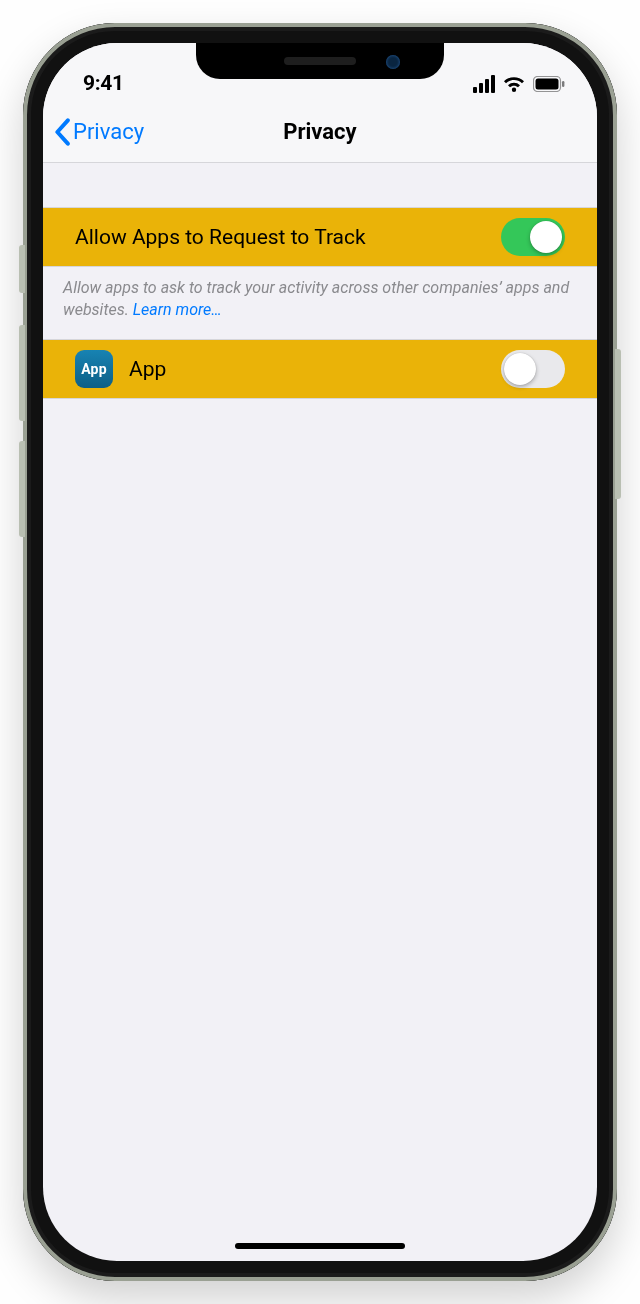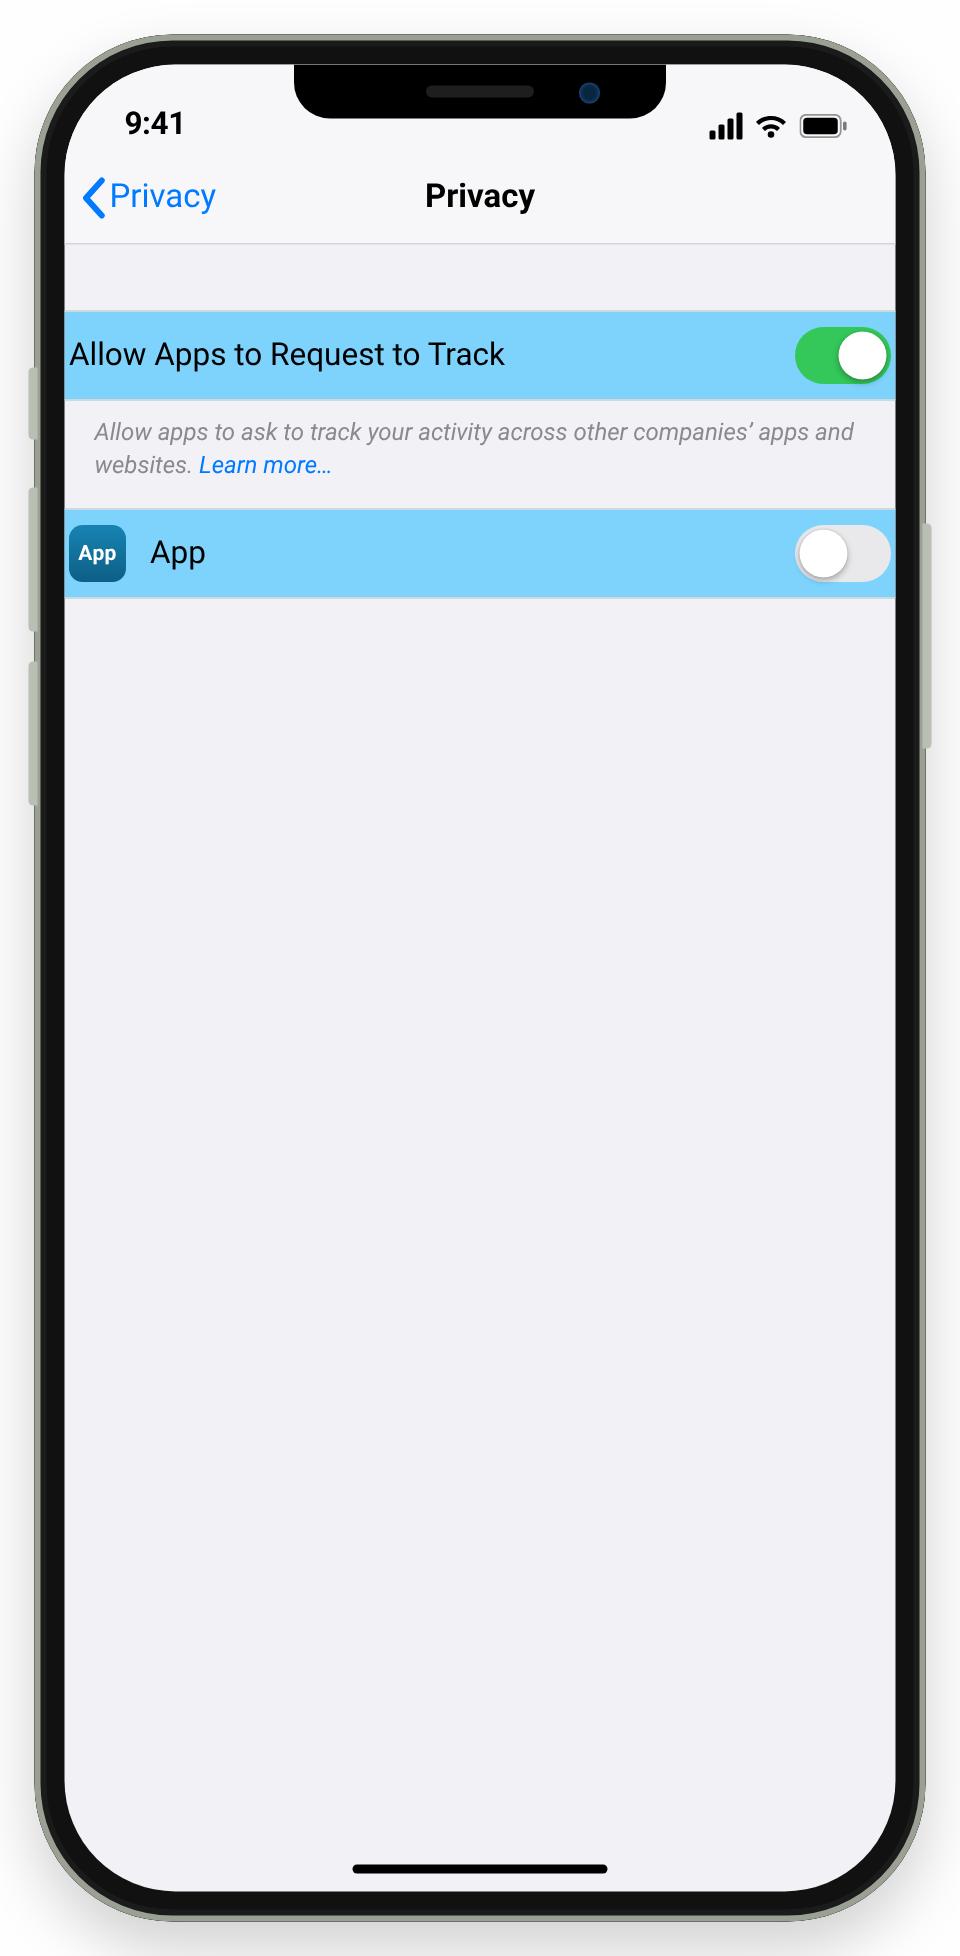--- a/index.html
+++ b/index.html
@@ -84,11 +84,11 @@
     
     .group-gap { height: 44px; }
     .row {
-      background: #7dd3fc;
+      background: #eab308;
       border-top: 1px solid #d6d6da;
       border-bottom: 1px solid #d6d6da;
       display: flex; align-items: center;
-      padding: 0 3px;
+      padding: 0 32px;
       min-height: 60px;
     }
     .row .label { font-size: 21px; color: #000; flex: 1; }

